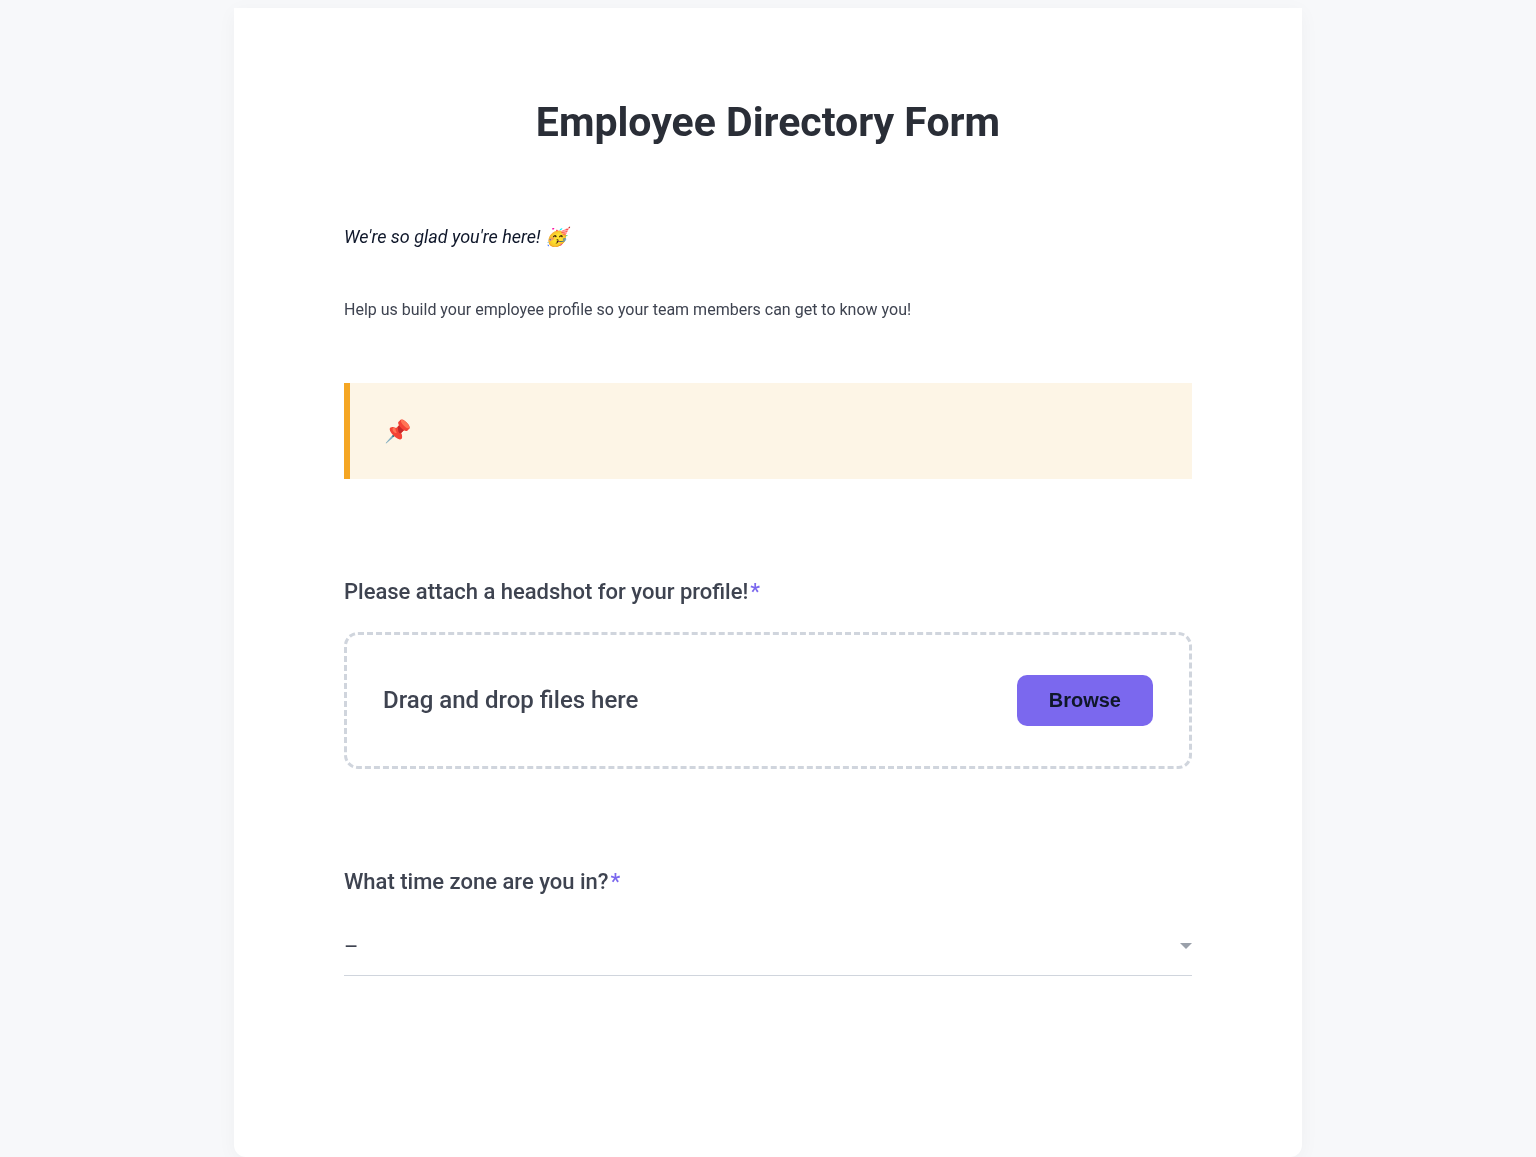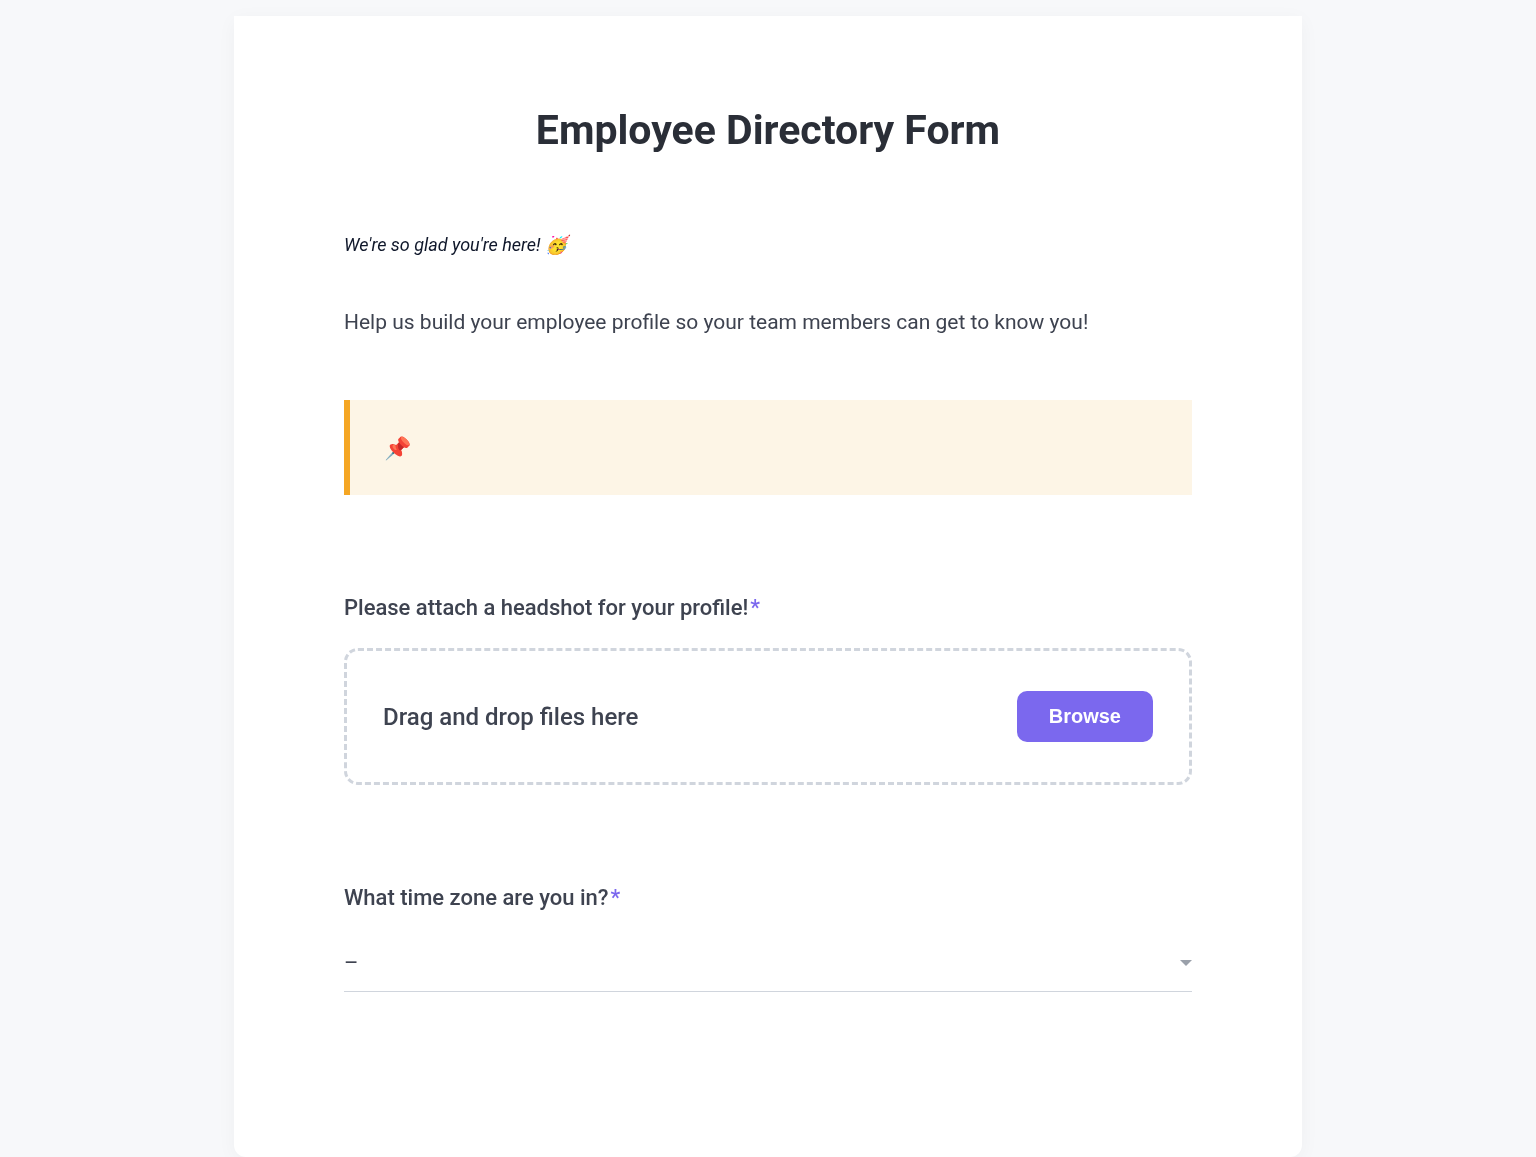--- a/index.html
+++ b/index.html
@@ -19,7 +19,7 @@
     .card {
       background: #ffffff;
       width: 1068px;
-      margin-top: 16px;
+      margin-top: 8px;
       border-radius: 0 0 12px 12px;
       box-shadow: 0 4px 20px rgba(0,0,0,0.04);
       padding: 90px 110px 60px 110px;

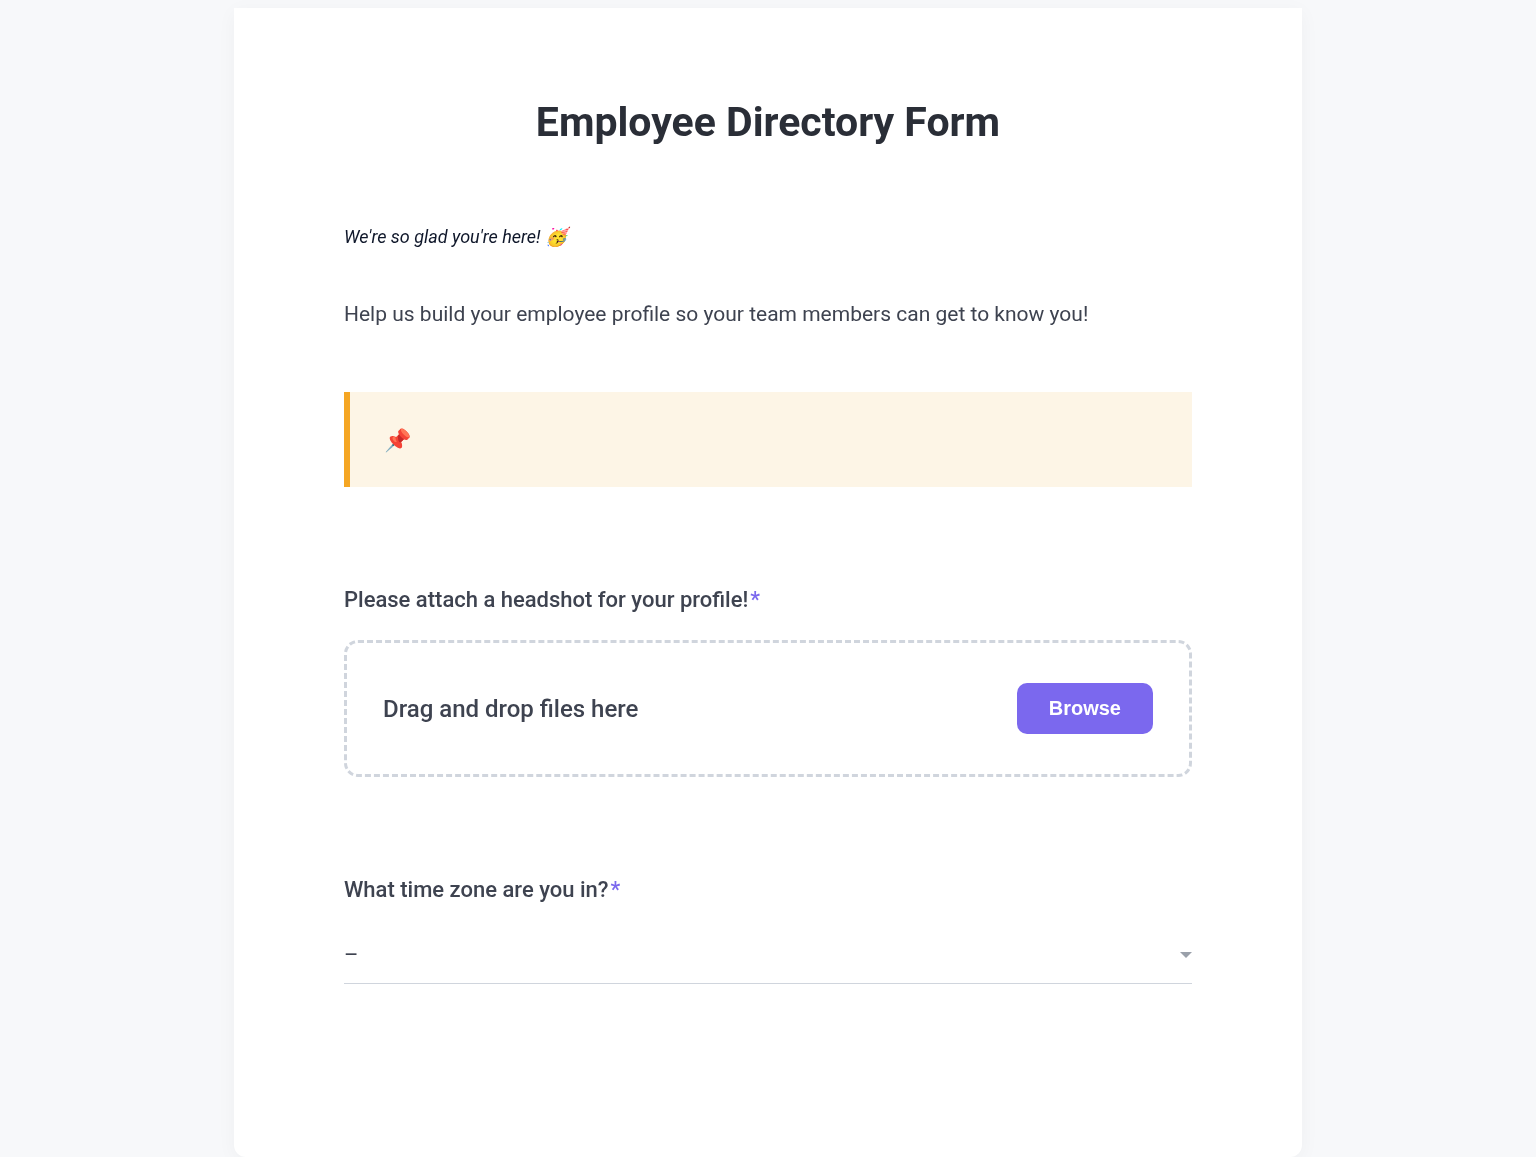--- a/index.html
+++ b/index.html
@@ -38,7 +38,7 @@
       margin-bottom: 50px;
     }
     .intro-description {
-      font-size: 21px;
+      font-size: 16px;
       color: #3e4350;
       line-height: 1.65;
       margin-bottom: 60px;

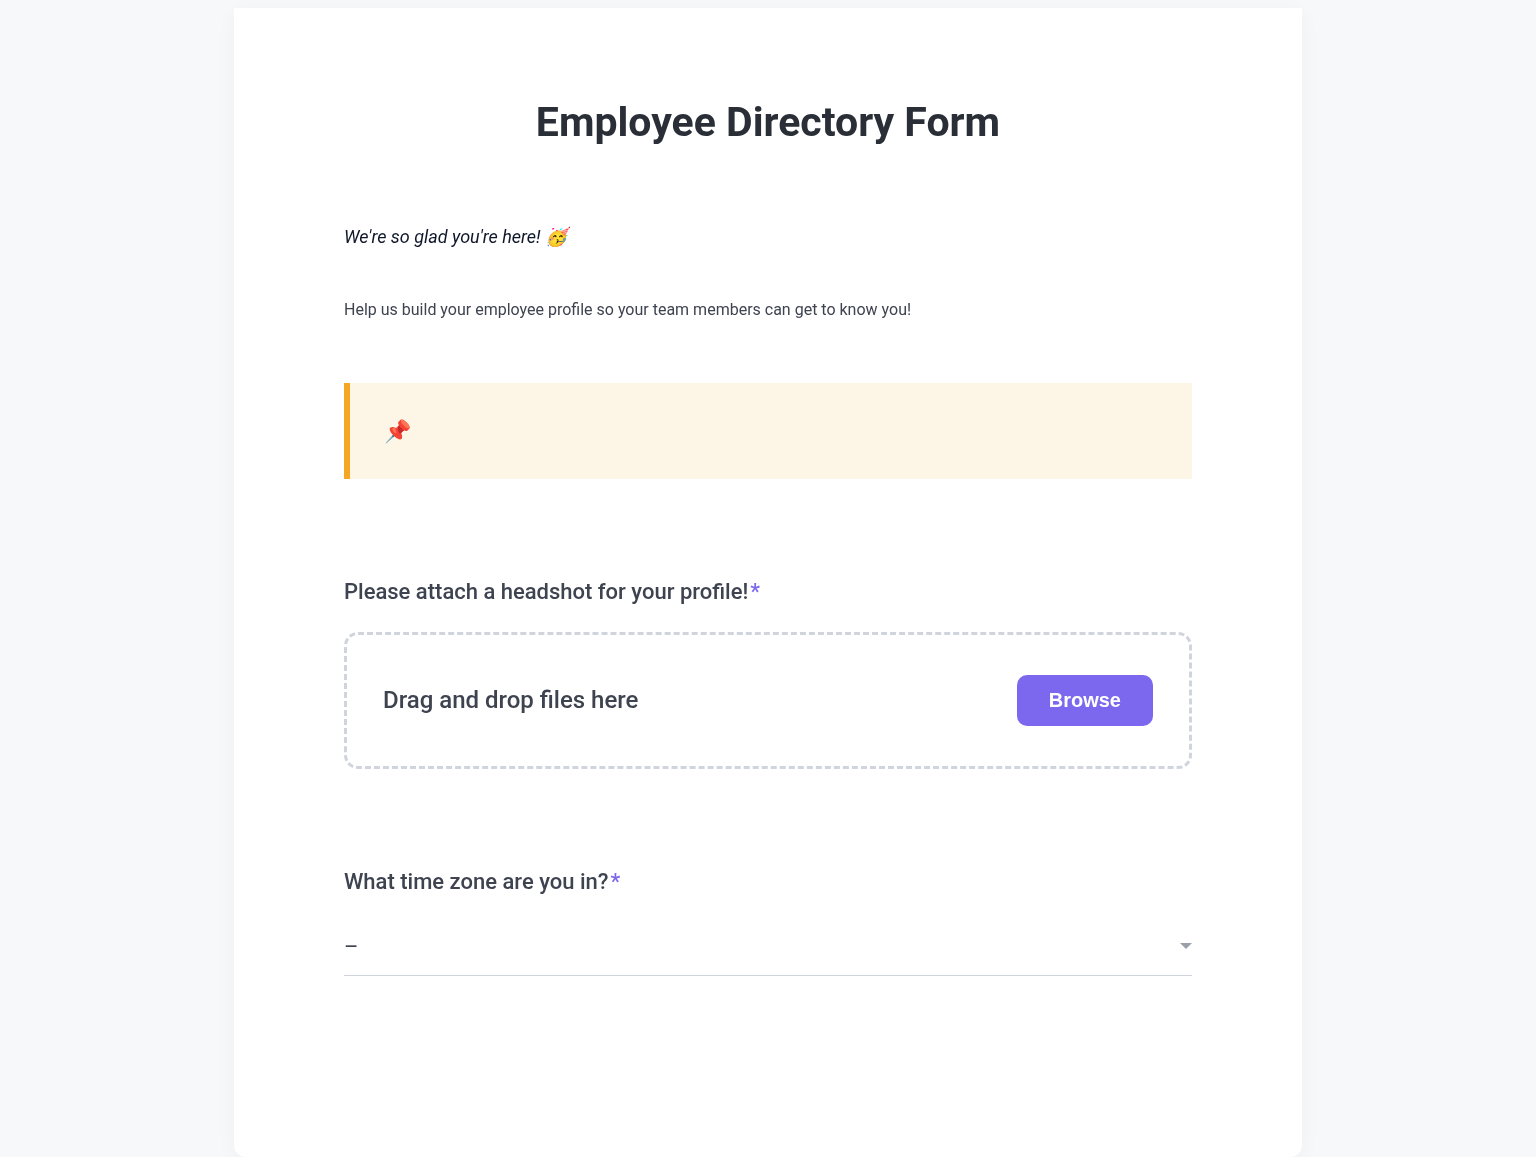--- a/index.html
+++ b/index.html
@@ -89,7 +89,7 @@
     }
     .browse-button {
       background: #7b68ee;
-      color: #ffffff;
+      color: #0f172a;
       border: none;
       font-size: 20px;
       font-weight: 600;

